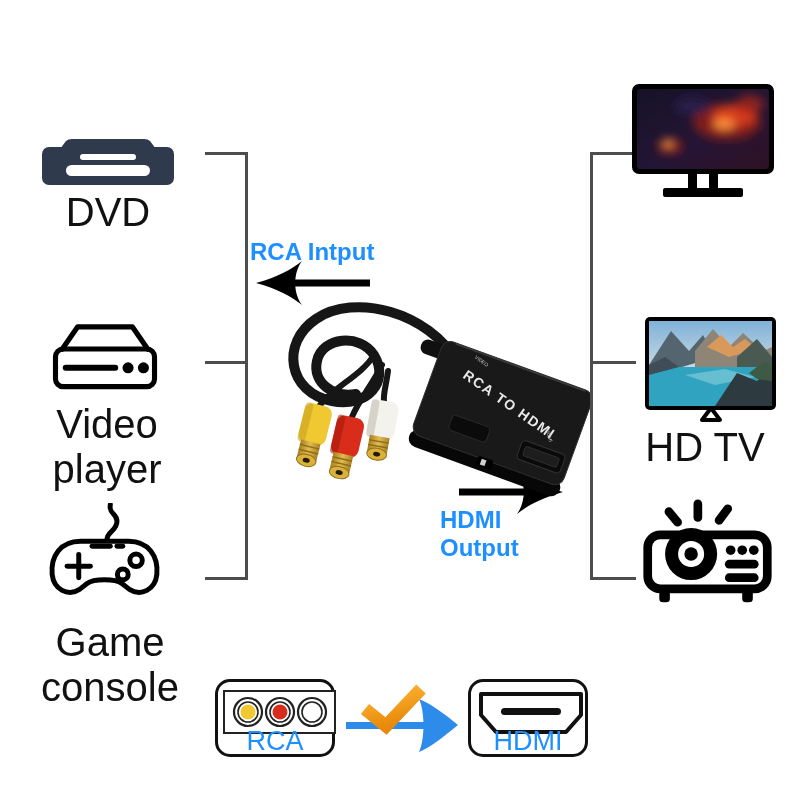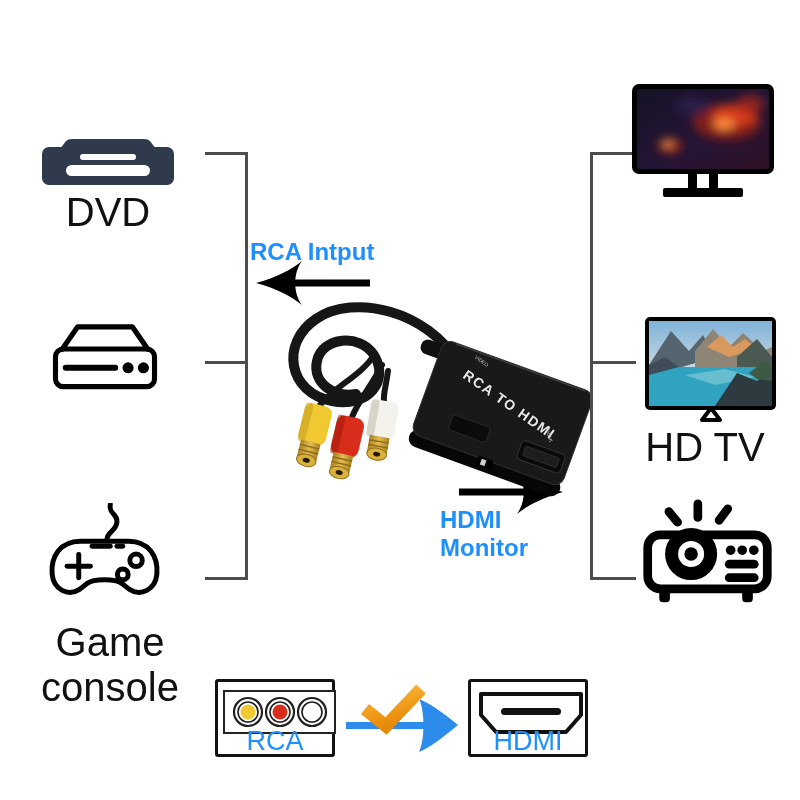--- a/index.html
+++ b/index.html
@@ -48,6 +48,7 @@
     <circle cx="97" cy="56" r="6.5" fill="#000"></circle>
     <circle cx="115" cy="56" r="6.5" fill="#000"></circle>
   </svg>
+  <div class="node-label" style="left:17px;top:402px;width:180px;">Video player</div>
 
   <svg class="abs" style="left:42px;top:503px;" width="125" height="108" viewBox="0 0 150 130">
     <g fill="none" stroke="#000" stroke-width="6" stroke-linecap="round" stroke-linejoin="round">

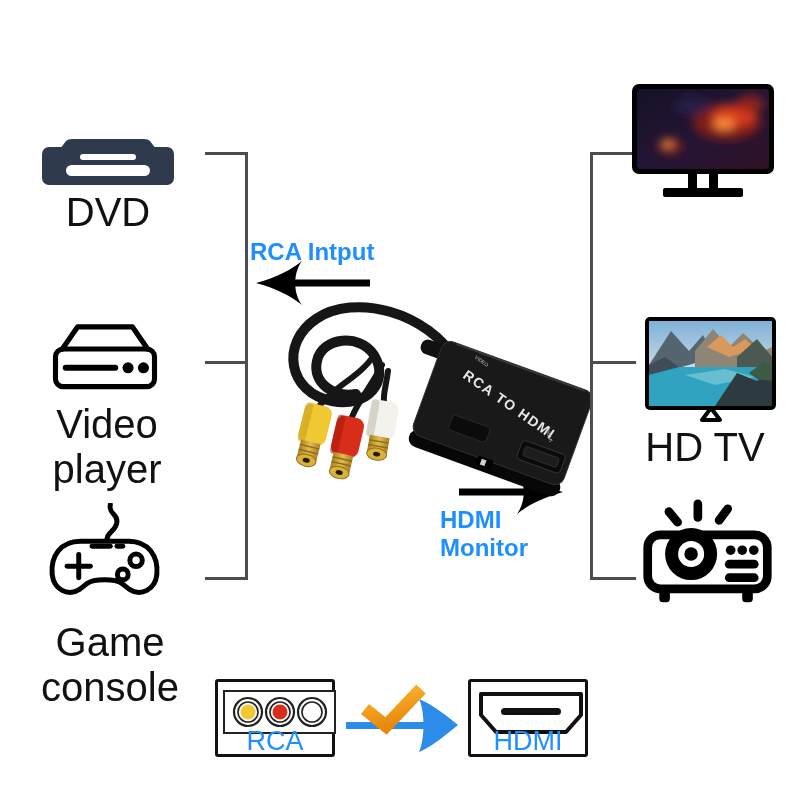--- a/index.html
+++ b/index.html
@@ -143,7 +143,7 @@
     <line x1="4" y1="22" x2="88" y2="22" stroke="#000" stroke-width="7"></line>
     <path d="M108 22 C86 16 72 8 62 0 C71 12 71 32 62 44 C72 36 86 28 108 22 Z" fill="#000"></path>
   </svg>
-  <div class="caption" style="left:440px;top:506px;width:145px;">HDMI Monitor</div>
+  <div class="caption" style="left:440px;top:506px;width:145px;">HDMI Output</div>
 
   <svg class="abs" style="left:262px;top:293px;" width="328" height="210" viewBox="0 0 328 210">
     <defs>

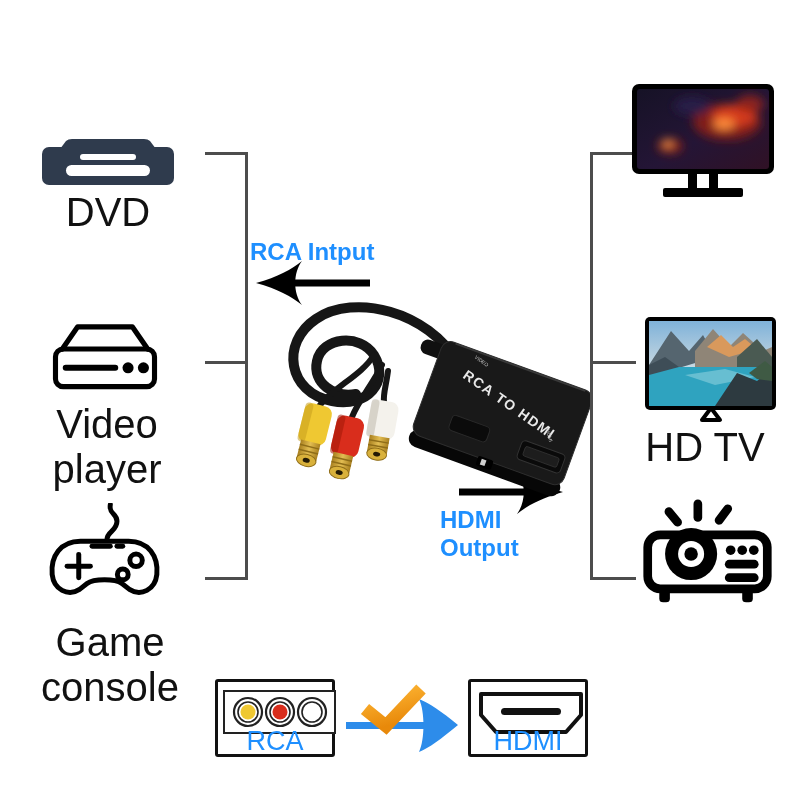--- a/index.html
+++ b/index.html
@@ -11,7 +11,7 @@
               font-family:"Liberation Sans",sans-serif;}
   .caption{position:absolute;color:#1E8FFF;font-size:24px;font-weight:bold;text-align:left;}
   .legend-box{position:absolute;width:120px;height:78px;border:3.5px solid #111;
-              border-radius:3px;background:#fff;box-sizing:border-box;}
+              border-radius:15px;background:#fff;box-sizing:border-box;}
   .legend-label{position:absolute;left:0;right:0;top:44px;text-align:center;
                 color:#1E8FFF;font-size:27px;}
   svg{display:block;}

